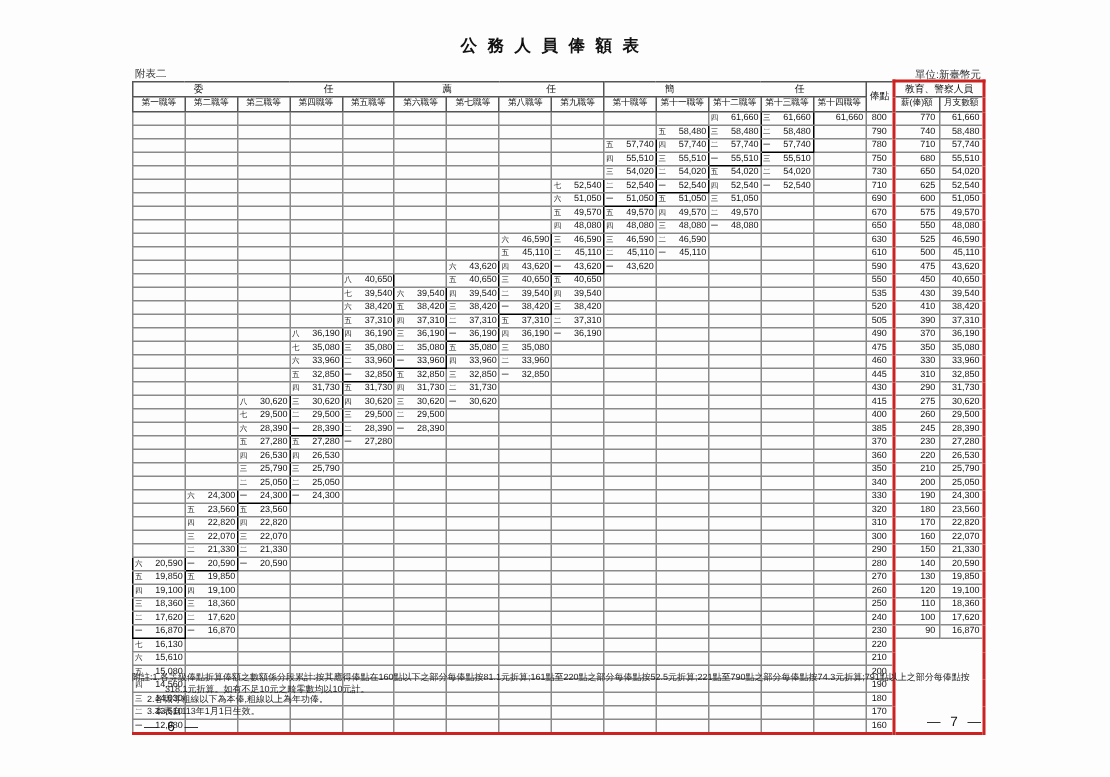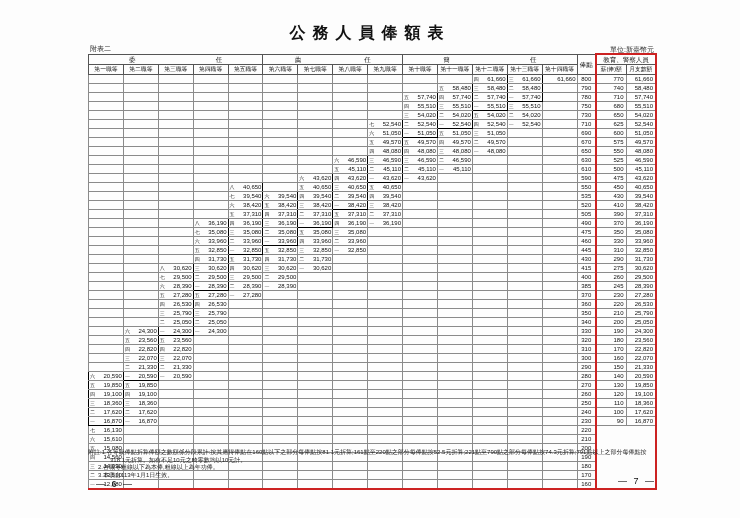--- a/index.html
+++ b/index.html
@@ -4,7 +4,7 @@
 <style>
   html,body{margin:0;padding:0;}
   body{width:740px;height:518px;background:#fdfdfd;font-family:"Liberation Sans","DejaVu Sans",sans-serif;color:#111;position:relative;overflow:hidden;}
-  .title{position:absolute;top:23px;left:0;right:0;text-align:center;font-size:16px;font-weight:bold;letter-spacing:7px;}
+  .title{position:absolute;top:23px;left:0;right:0;text-align:center;font-size:11px;font-weight:bold;letter-spacing:7px;}
   .appendix{position:absolute;top:44px;left:90px;font-size:7px;color:#333;}
   .unit{position:absolute;top:45px;right:86px;font-size:7px;color:#333;}
   .tw{position:absolute;left:88px;top:53px;width:568px;}

